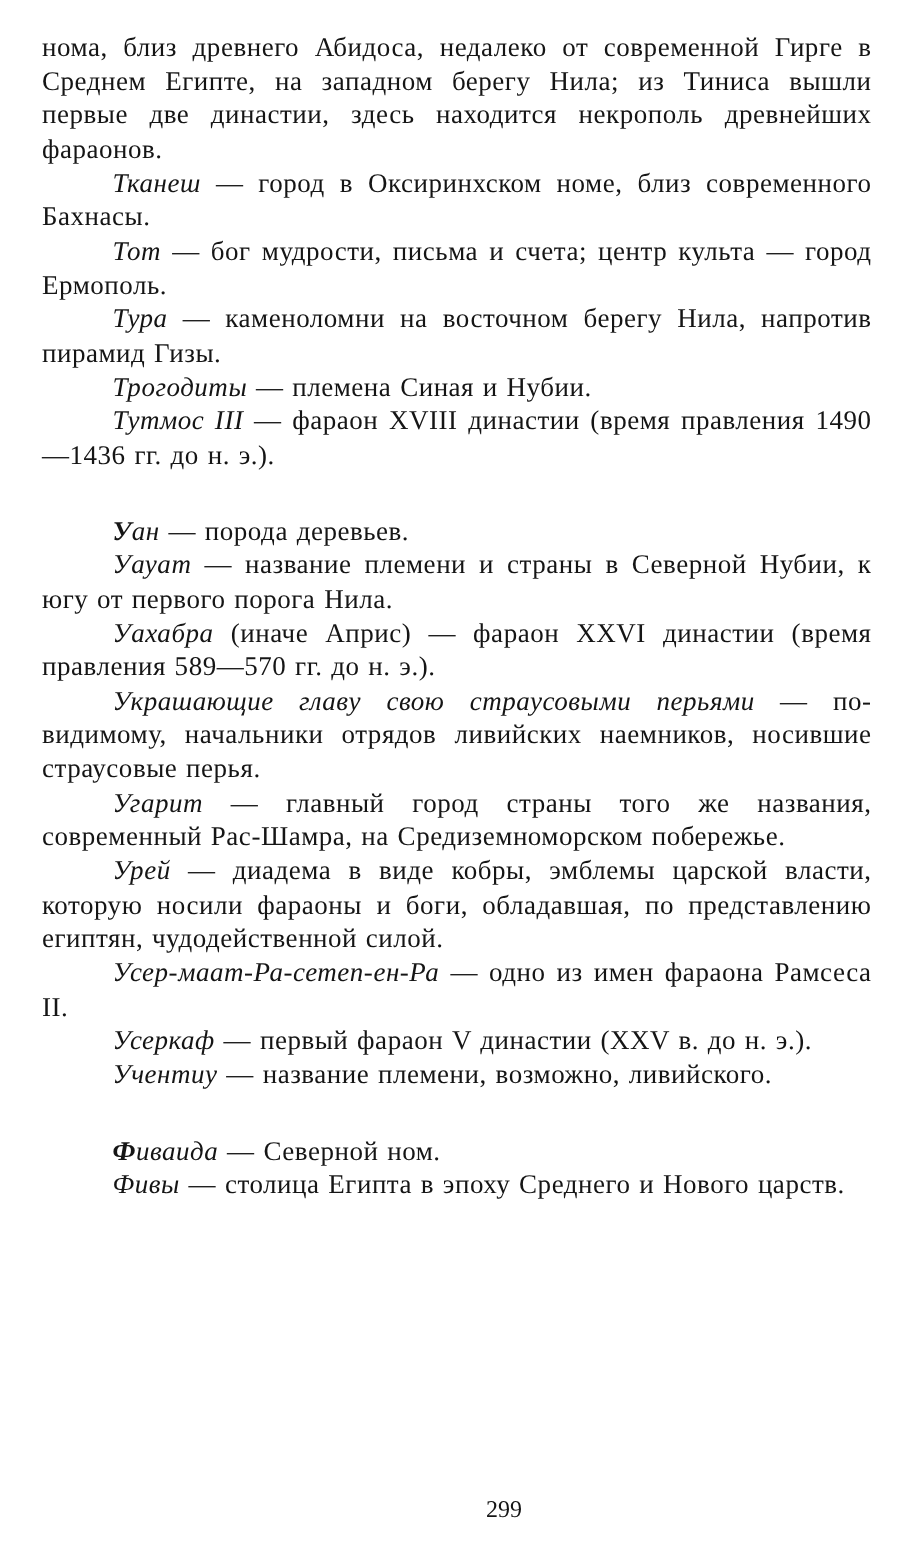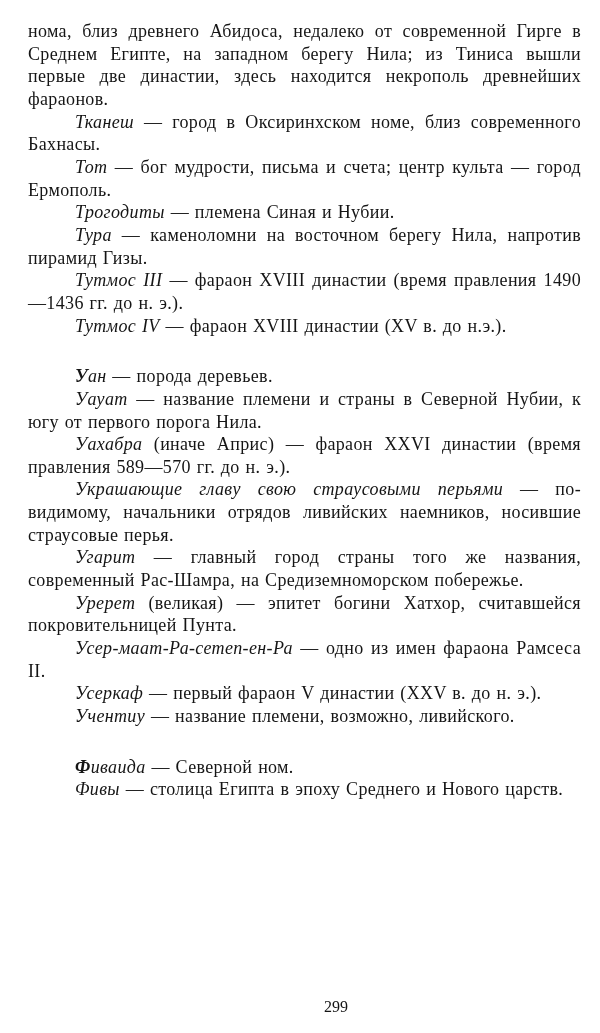--- a/index.html
+++ b/index.html
@@ -31,8 +31,8 @@
 
   <p class="entry"><span class="term">Тканеш</span><span> — город в Оксиринхском номе, близ современного Бахнасы.</span></p>
   <p class="entry"><span class="term">Тот</span><span> — бог мудрости, письма и счета; центр культа — город Ермополь.</span></p>
+  <p class="entry"><span class="term">Тура</span><span> — каменоломни на восточном берегу Нила, напротив пирамид Гизы.</span></p>
   <p class="entry"><span class="term">Трогодиты</span><span> — племена Синая и Нубии.</span></p>
-  <p class="entry"><span class="term">Тура</span><span> — каменоломни на восточном берегу Нила, напротив пирамид Гизы.</span></p>
   <p class="entry"><span class="term">Тутмос III</span><span> — фараон XVIII династии (время правления 1490—1436 гг. до н. э.).</span></p>
   <p class="entry"><span class="term">Тутмос IV</span><span> — фараон XVIII династии (XV в. до н.э.).</span></p>
 

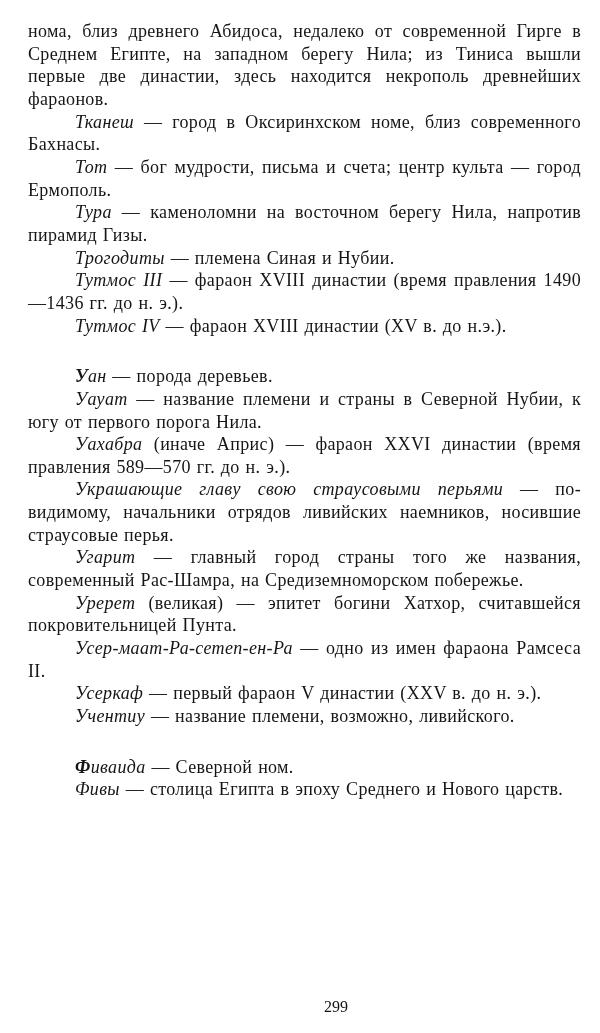--- a/index.html
+++ b/index.html
@@ -34,7 +34,6 @@
   <p class="entry"><span class="term">Тура</span><span> — каменоломни на восточном берегу Нила, напротив пирамид Гизы.</span></p>
   <p class="entry"><span class="term">Трогодиты</span><span> — племена Синая и Нубии.</span></p>
   <p class="entry"><span class="term">Тутмос III</span><span> — фараон XVIII династии (время правления 1490—1436 гг. до н. э.).</span></p>
-  <p class="entry"><span class="term">Тутмос IV</span><span> — фараон XVIII династии (XV в. до н.э.).</span></p>
 
   <div class="gap"></div>
 

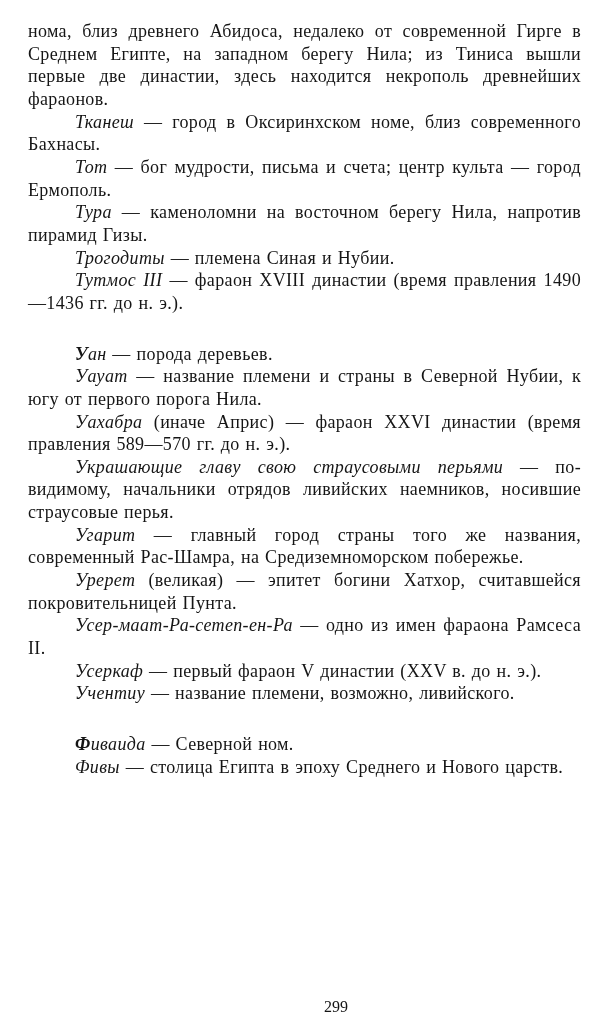--- a/index.html
+++ b/index.html
@@ -42,6 +42,7 @@
   <p class="entry"><span class="term">Уахабра</span><span> (иначе Априс) — фараон XXVI династии (время правления 589—570 гг. до н. э.).</span></p>
   <p class="entry"><span class="term">Украшающие главу свою страусовыми перьями</span><span> — по-видимому, начальники отрядов ливийских наемников, носившие страусовые перья.</span></p>
   <p class="entry"><span class="term">Угарит</span><span> — главный город страны того же названия, современный Рас-Шамра, на Средиземноморском побережье.</span></p>
+  <p class="entry"><span class="term">Урей</span><span> — диадема в виде кобры, эмблемы царской власти, которую носили фараоны и боги, обладавшая, по представлению египтян, чудодейственной силой.</span></p>
   <p class="entry"><span class="term">Уререт</span><span> (великая) — эпитет богини Хатхор, считавшейся покровительницей Пунта.</span></p>
   <p class="entry"><span class="term">Усер-маат-Ра-сетеп-ен-Ра</span><span> — одно из имен фараона Рамсеса II.</span></p>
   <p class="entry"><span class="term">Усеркаф</span><span> — первый фараон V династии (XXV в. до н. э.).</span></p>

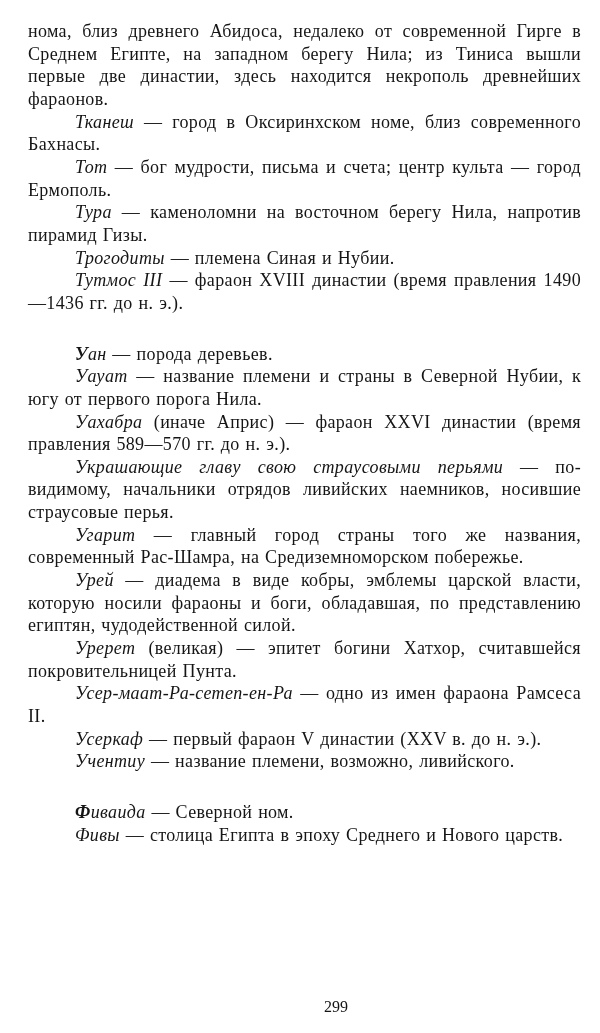--- a/index.html
+++ b/index.html
@@ -43,7 +43,6 @@
   <p class="entry"><span class="term">Украшающие главу свою страусовыми перьями</span><span> — по-видимому, начальники отрядов ливийских наемников, носившие страусовые перья.</span></p>
   <p class="entry"><span class="term">Угарит</span><span> — главный город страны того же названия, современный Рас-Шамра, на Средиземноморском побережье.</span></p>
   <p class="entry"><span class="term">Урей</span><span> — диадема в виде кобры, эмблемы царской власти, которую носили фараоны и боги, обладавшая, по представлению египтян, чудодейственной силой.</span></p>
-  <p class="entry"><span class="term">Уререт</span><span> (великая) — эпитет богини Хатхор, считавшейся покровительницей Пунта.</span></p>
   <p class="entry"><span class="term">Усер-маат-Ра-сетеп-ен-Ра</span><span> — одно из имен фараона Рамсеса II.</span></p>
   <p class="entry"><span class="term">Усеркаф</span><span> — первый фараон V династии (XXV в. до н. э.).</span></p>
   <p class="entry"><span class="term">Учентиу</span><span> — название племени, возможно, ливийского.</span></p>

